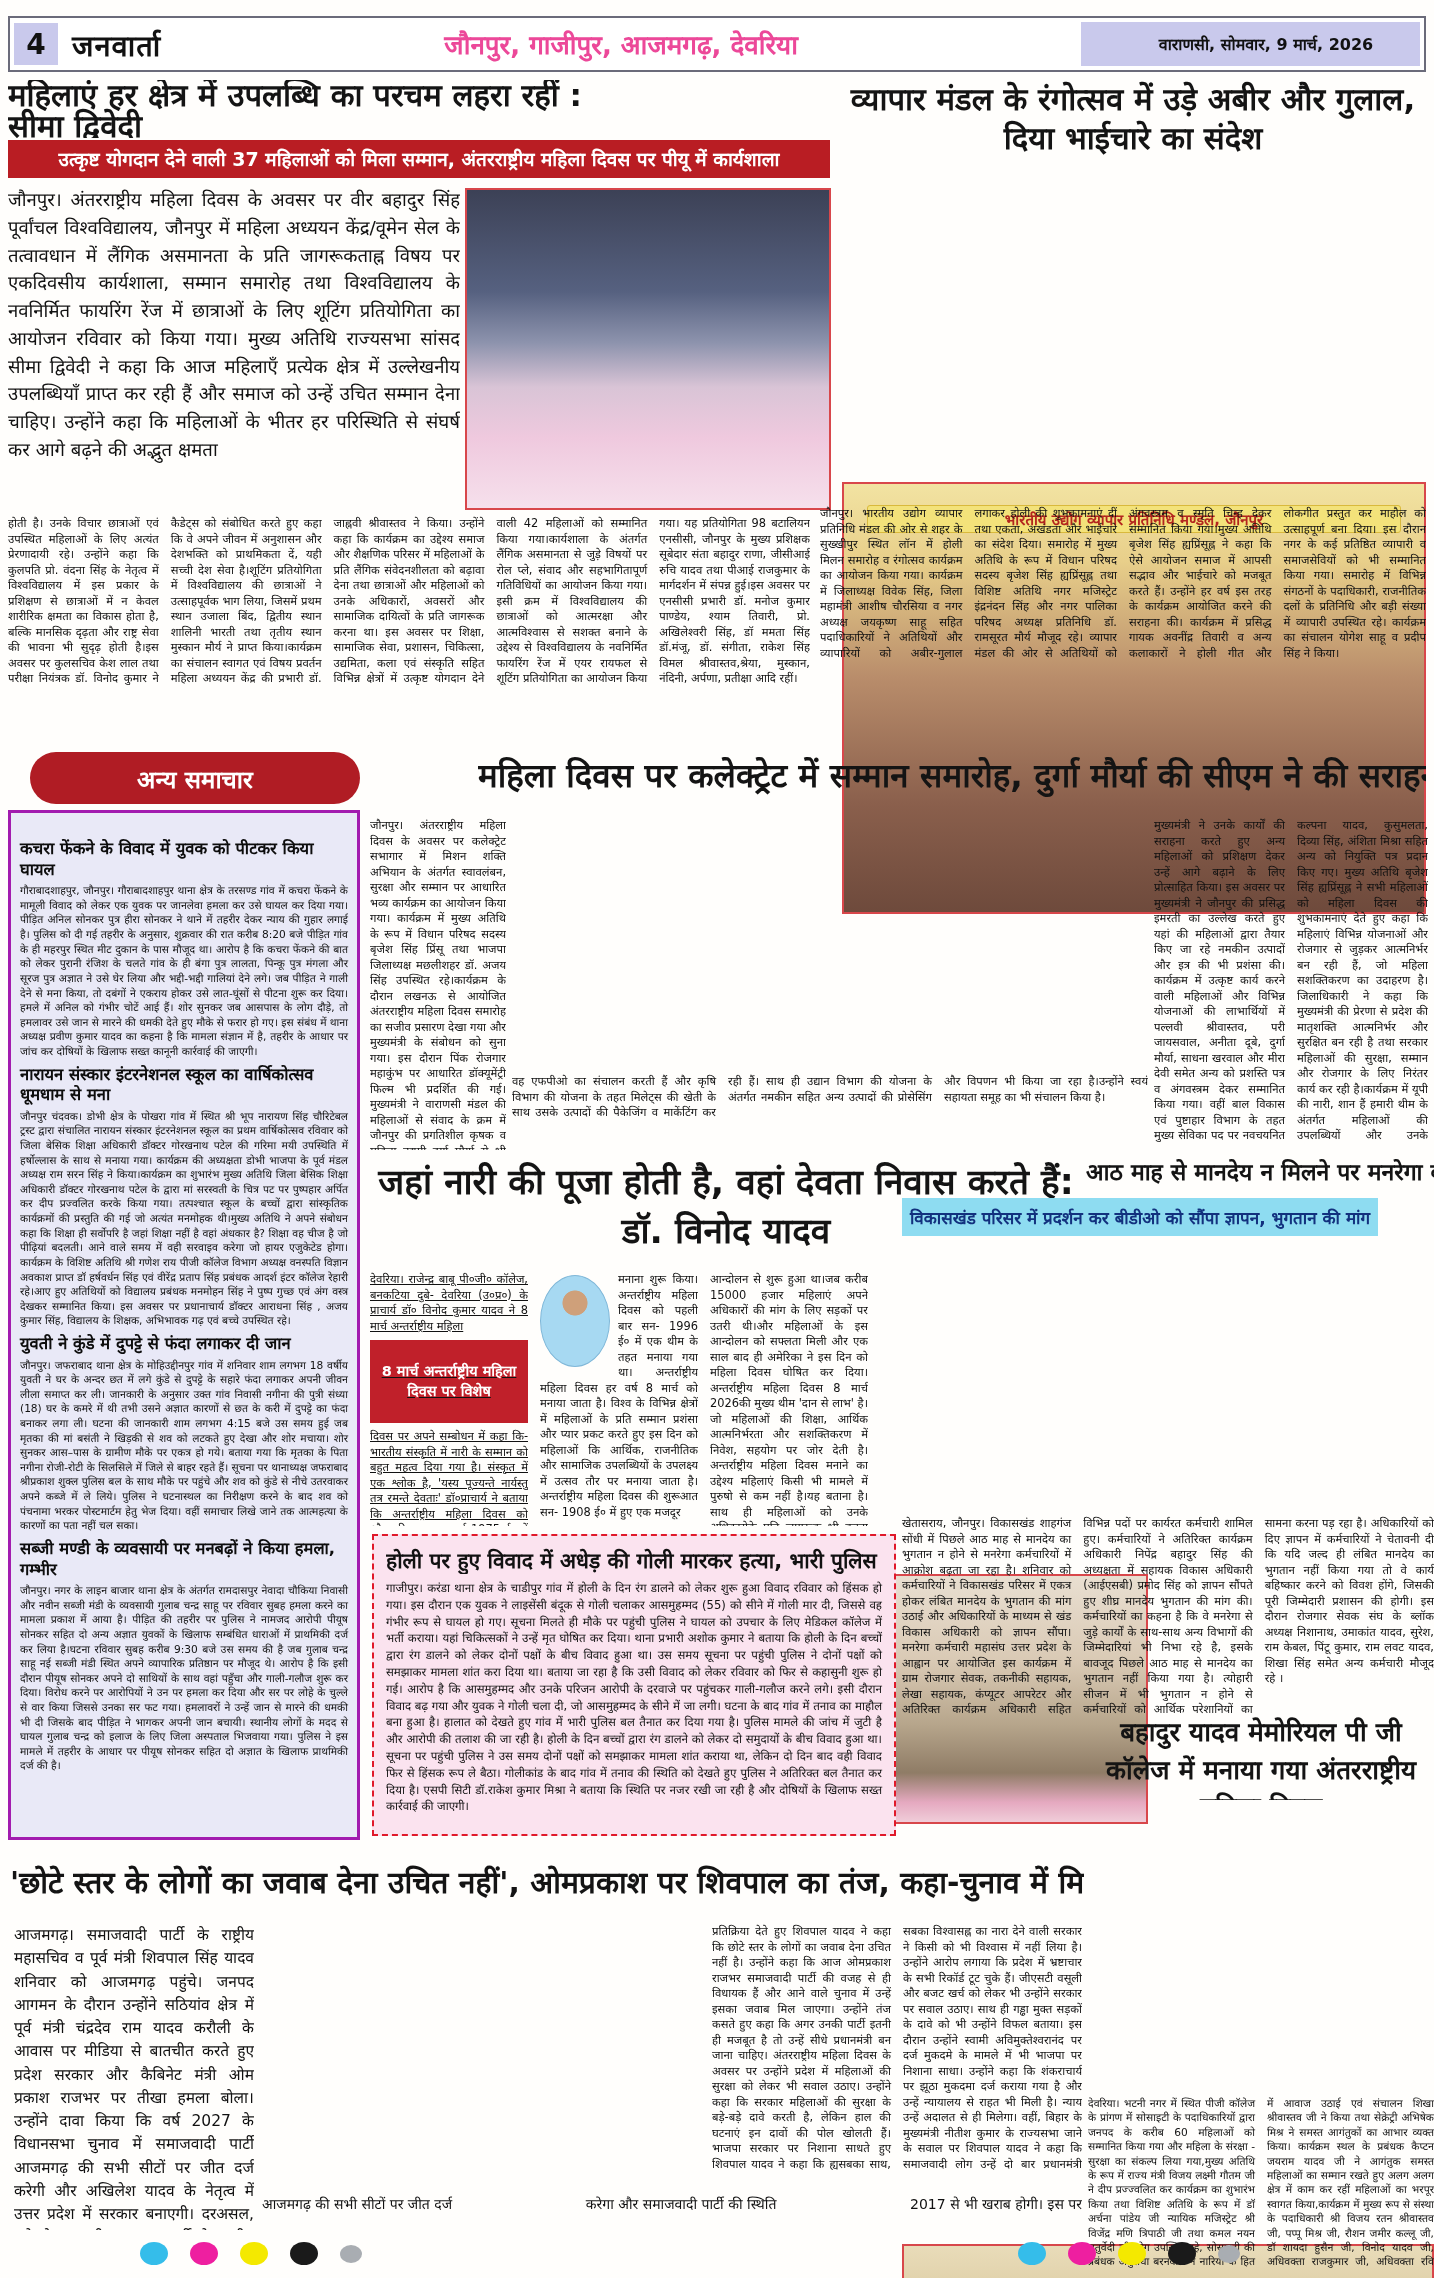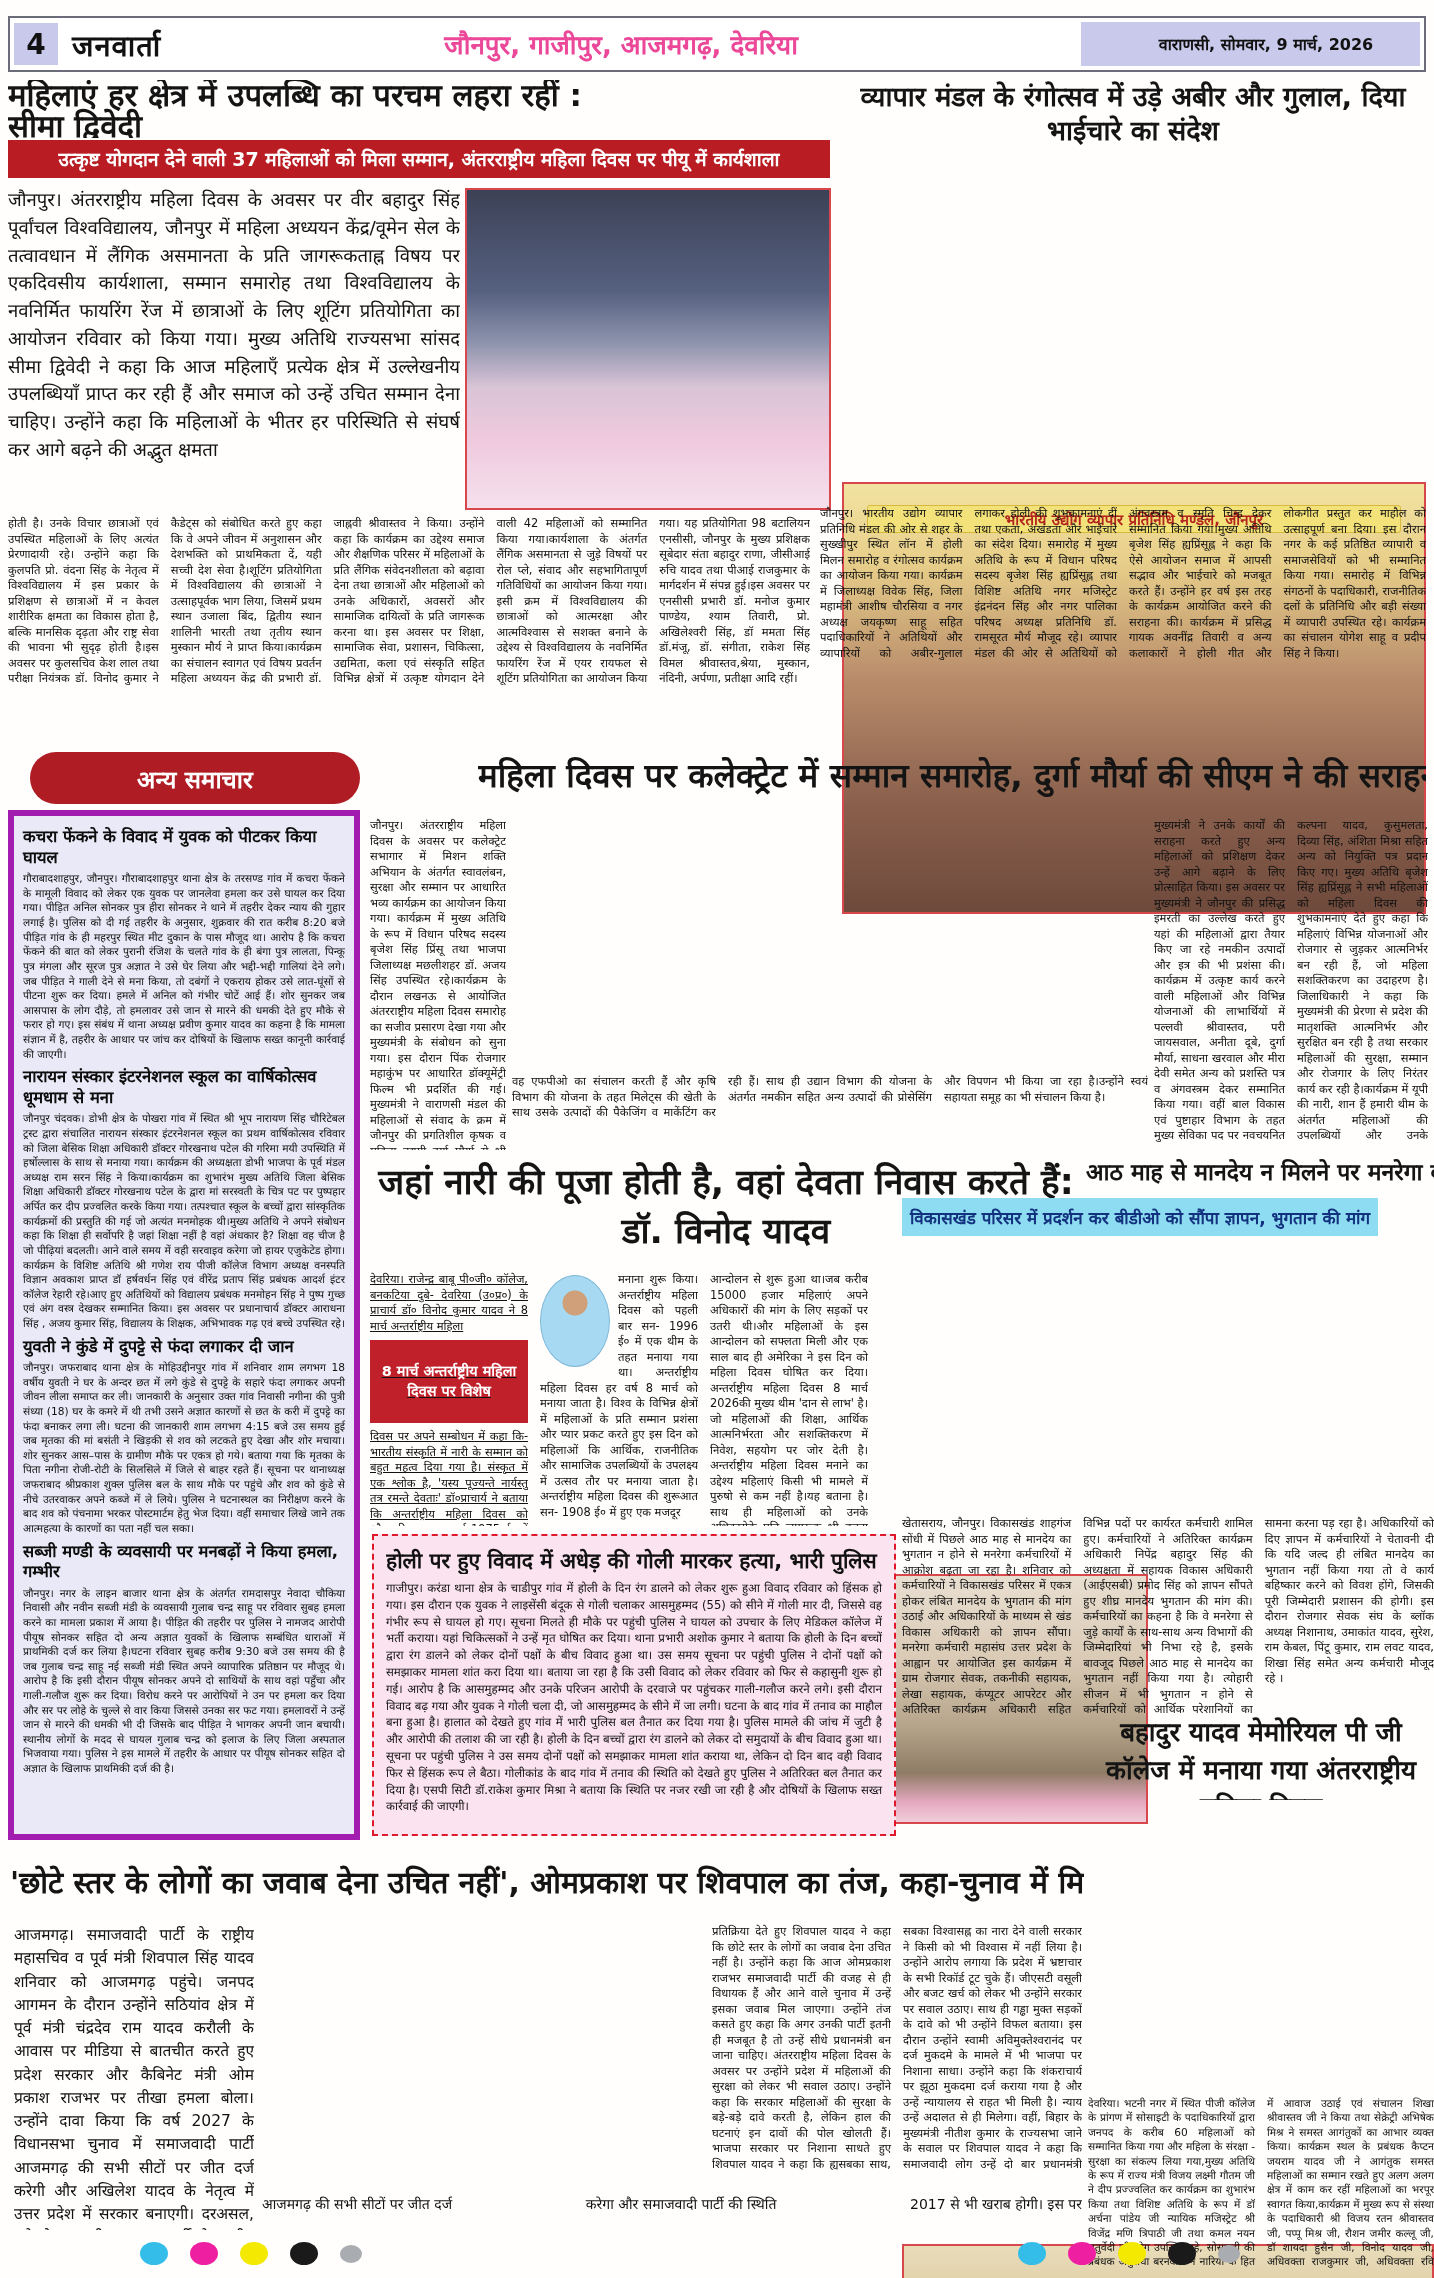--- a/index.html
+++ b/index.html
@@ -80,7 +80,7 @@
        background:linear-gradient(180deg,#3c4156 0%,#566180 32%,#8d93ad 48%,#d9c4d6 62%,#efc9de 78%,#f6e0ec 100%);"></div>
   <div class="abs body-txt cols-5" style="left:8px; top:516px; width:802px; height:230px;">होती है। उनके विचार छात्राओं एवं उपस्थित महिलाओं के लिए अत्यंत प्रेरणादायी रहे। उन्होंने कहा कि कुलपति प्रो. वंदना सिंह के नेतृत्व में विश्वविद्यालय में इस प्रकार के प्रशिक्षण से छात्राओं में न केवल शारीरिक क्षमता का विकास होता है, बल्कि मानसिक दृढ़ता और राष्ट्र सेवा की भावना भी सुदृढ़ होती है।इस अवसर पर कुलसचिव केश लाल तथा परीक्षा नियंत्रक डॉ. विनोद कुमार ने कैडेट्स को संबोधित करते हुए कहा कि वे अपने जीवन में अनुशासन और देशभक्ति को प्राथमिकता दें, यही सच्ची देश सेवा है।शूटिंग प्रतियोगिता में विश्वविद्यालय की छात्राओं ने उत्साहपूर्वक भाग लिया, जिसमें प्रथम स्थान उजाला बिंद, द्वितीय स्थान शालिनी भारती तथा तृतीय स्थान मुस्कान मौर्य ने प्राप्त किया।कार्यक्रम का संचालन स्वागत एवं विषय प्रवर्तन महिला अध्ययन केंद्र की प्रभारी डॉ. जाह्नवी श्रीवास्तव ने किया। उन्होंने कहा कि कार्यक्रम का उद्देश्य समाज और शैक्षणिक परिसर में महिलाओं के प्रति लैंगिक संवेदनशीलता को बढ़ावा देना तथा छात्राओं और महिलाओं को उनके अधिकारों, अवसरों और सामाजिक दायित्वों के प्रति जागरूक करना था। इस अवसर पर शिक्षा, सामाजिक सेवा, प्रशासन, चिकित्सा, उद्यमिता, कला एवं संस्कृति सहित विभिन्न क्षेत्रों में उत्कृष्ट योगदान देने वाली 42 महिलाओं को सम्मानित किया गया।कार्यशाला के अंतर्गत लैंगिक असमानता से जुड़े विषयों पर रोल प्ले, संवाद और सहभागितापूर्ण गतिविधियों का आयोजन किया गया। इसी क्रम में विश्वविद्यालय की छात्राओं को आत्मरक्षा और आत्मविश्वास से सशक्त बनाने के उद्देश्य से विश्वविद्यालय के नवनिर्मित फायरिंग रेंज में एयर रायफल से शूटिंग प्रतियोगिता का आयोजन किया गया। यह प्रतियोगिता 98 बटालियन एनसीसी, जौनपुर के मुख्य प्रशिक्षक सूबेदार संता बहादुर राणा, जीसीआई रुचि यादव तथा पीआई राजकुमार के मार्गदर्शन में संपन्न हुई।इस अवसर पर एनसीसी प्रभारी डॉ. मनोज कुमार पाण्डेय, श्याम तिवारी, प्रो. अखिलेश्वरी सिंह, डॉ ममता सिंह डॉ.मंजू, डॉ. संगीता, राकेश सिंह विमल श्रीवास्तव,श्रेया, मुस्कान, नंदिनी, अर्पणा, प्रतीक्षा आदि रहीं।</div>
 
-  <div class="abs hl center" style="left:840px; top:80px; width:586px; height:76px; font-size:27px; line-height:1.25;">व्यापार मंडल के रंगोत्सव में उड़े अबीर और गुलाल, दिया भाईचारे का संदेश</div>
+  <div class="abs hl center" style="left:840px; top:80px; width:586px; height:76px; font-size:31px; line-height:1.25;">व्यापार मंडल के रंगोत्सव में उड़े अबीर और गुलाल, दिया भाईचारे का संदेश</div>
   <div class="abs photo" style="left:842px; top:160px; width:584px; height:432px;
        background:linear-gradient(180deg,#f2e3a2 0%,#e8cf8a 18%,#b98d6b 45%,#8a5f4c 75%,#6e4a3c 100%);">
     <div class="photo-banner">भारतीय उद्योग व्यापार प्रतिनिधि मण्डल, जौनपुर</div>

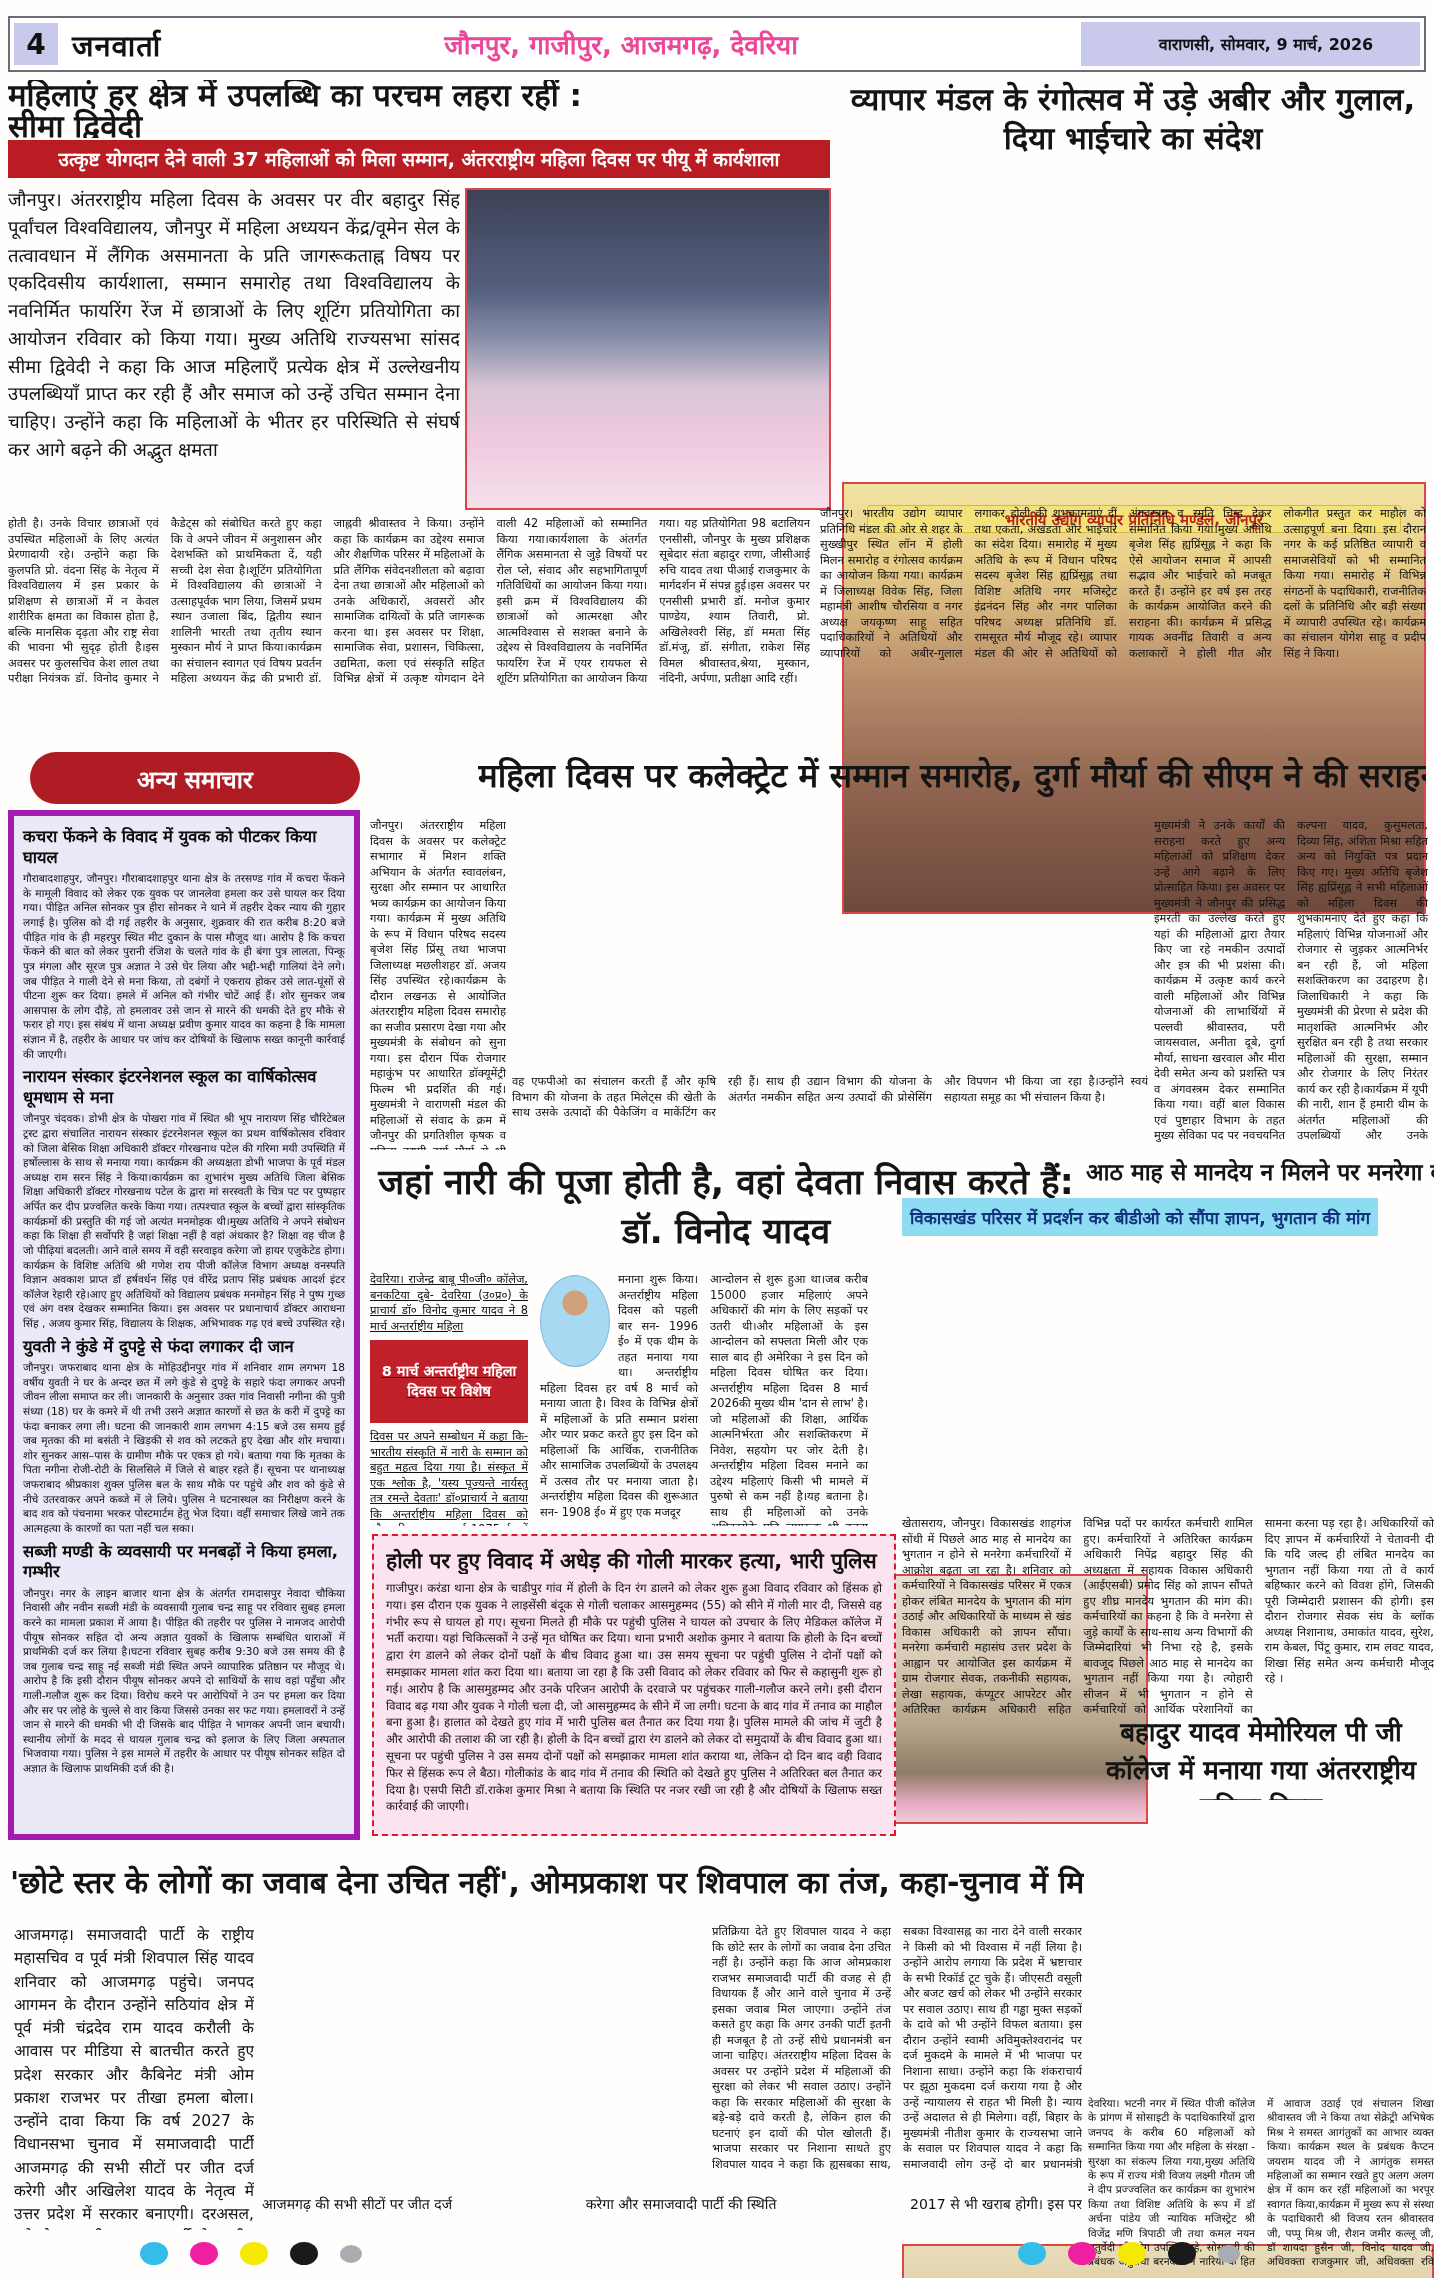--- a/index.html
+++ b/index.html
@@ -41,7 +41,7 @@
   
   .pill { background:#b01c24; color:#fff; font-weight:bold; font-size:24px;
     border-radius:30px; display:flex; align-items:center; justify-content:center; }
-  .newsbox { background:#e9e9f7; border:6px solid #a21caf; padding:5px 9px; overflow:hidden; }
+  .newsbox { background:#e9e9f7; border:3px solid #a21caf; padding:20px 9px; overflow:hidden; }
   .newsbox h3 { font-size:16.5px; font-weight:bold; margin:6px 0 3px 0; line-height:1.25; color:#0d0d0d; }
   .newsbox p { font-size:10.6px; line-height:1.38; text-align:justify; }
   

